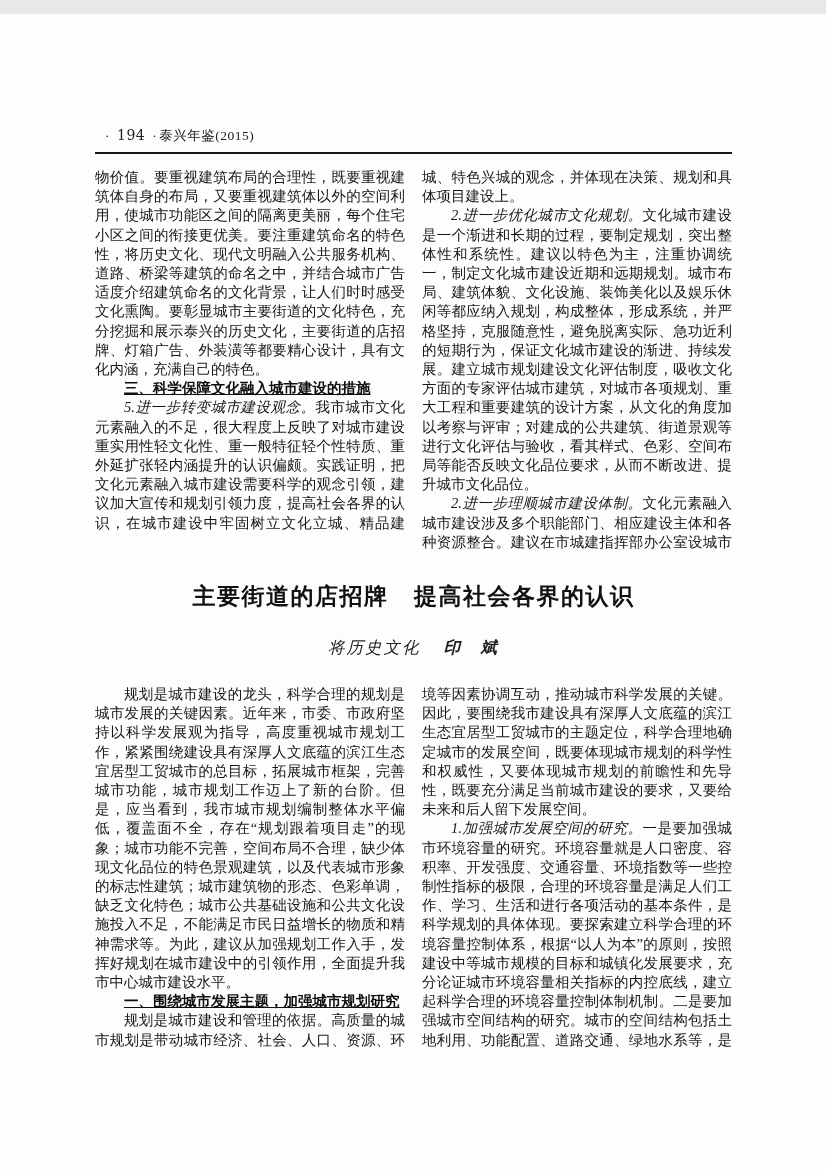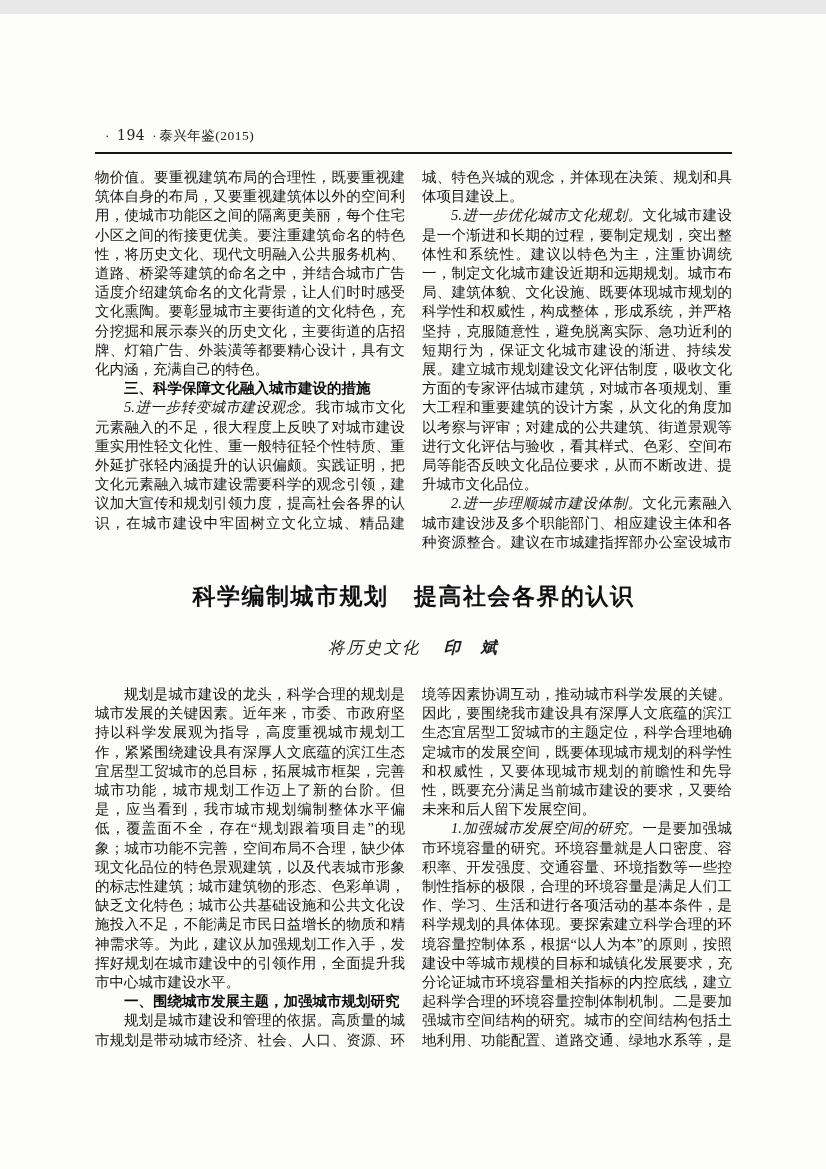--- a/index.html
+++ b/index.html
@@ -103,7 +103,7 @@
       <p class="no-indent">物价值。要重视建筑布局的合理性，既要重视建筑体自身的布局，又要重视建筑体以外的空间利用，使城市功能区之间的隔离更美丽，每个住宅小区之间的衔接更优美。要注重建筑命名的特色性，将历史文化、现代文明融入公共服务机构、道路、桥梁等建筑的命名之中，并结合城市广告适度介绍建筑命名的文化背景，让人们时时感受文化熏陶。要彰显城市主要街道的文化特色，充分挖掘和展示泰兴的历史文化，主要街道的店招牌、灯箱广告、外装潢等都要精心设计，具有文化内涵，充满自己的特色。</p>
       <p class="sec-heading">三、科学保障文化融入城市建设的措施</p>
       <p><span class="lead">5.进一步转变城市建设观念。</span><span>我市城市文化元素融入的不足，很大程度上反映了对城市建设重实用性轻文化性、重一般特征轻个性特质、重外延扩张轻内涵提升的认识偏颇。实践证明，把文化元素融入城市建设需要科学的观念引领，建议加大宣传和规划引领力度，提高社会各界的认识，在城市建设中牢固树立文化立城、精品建城、特色兴城的观念，并体现在决策、规划和具体项目建设上。</span></p>
-      <p><span class="lead">5.进一步优化城市文化规划。</span><span>文化城市建设是一个渐进和长期的过程，要制定规划，突出整体性和系统性。建议以特色为主，注重协调统一，制定文化城市建设近期和远期规划。城市布局、建筑体貌、文化设施、既要体现城市规划的科学性和权威性，构成整体，形成系统，并严格坚持，克服随意性，避免脱离实际、急功近利的短期行为，保证文化城市建设的渐进、持续发展。建立城市规划建设文化评估制度，吸收文化方面的专家评估城市建筑，对城市各项规划、重大工程和重要建筑的设计方案，从文化的角度加以考察与评审；对建成的公共建筑、街道景观等进行文化评估与验收，看其样式、色彩、空间布局等能否反映文化品位要求，从而不断改进、提升城市文化品位。</span></p>
+      <p><span class="lead">2.进一步优化城市文化规划。</span><span>文化城市建设是一个渐进和长期的过程，要制定规划，突出整体性和系统性。建议以特色为主，注重协调统一，制定文化城市建设近期和远期规划。城市布局、建筑体貌、文化设施、既要体现城市规划的科学性和权威性，构成整体，形成系统，并严格坚持，克服随意性，避免脱离实际、急功近利的短期行为，保证文化城市建设的渐进、持续发展。建立城市规划建设文化评估制度，吸收文化方面的专家评估城市建筑，对城市各项规划、重大工程和重要建筑的设计方案，从文化的角度加以考察与评审；对建成的公共建筑、街道景观等进行文化评估与验收，看其样式、色彩、空间布局等能否反映文化品位要求，从而不断改进、提升城市文化品位。</span></p>
       <p><span class="lead">2.进一步理顺城市建设体制。</span><span>文化元素融入城市建设涉及多个职能部门、相应建设主体和各种资源整合。建议在市城建指挥部办公室设城市文化建设规划评审委员会，在市规划局下设城市文化咨询委员会，统一对城市建设项目中融入文化元素进行综合策划和协调，让城市的每一个功能片区、每一个住宅小区、每一座单体建筑都富有文化艺术特色，体现独特的城市魅力。</span></p>
     </div>
 

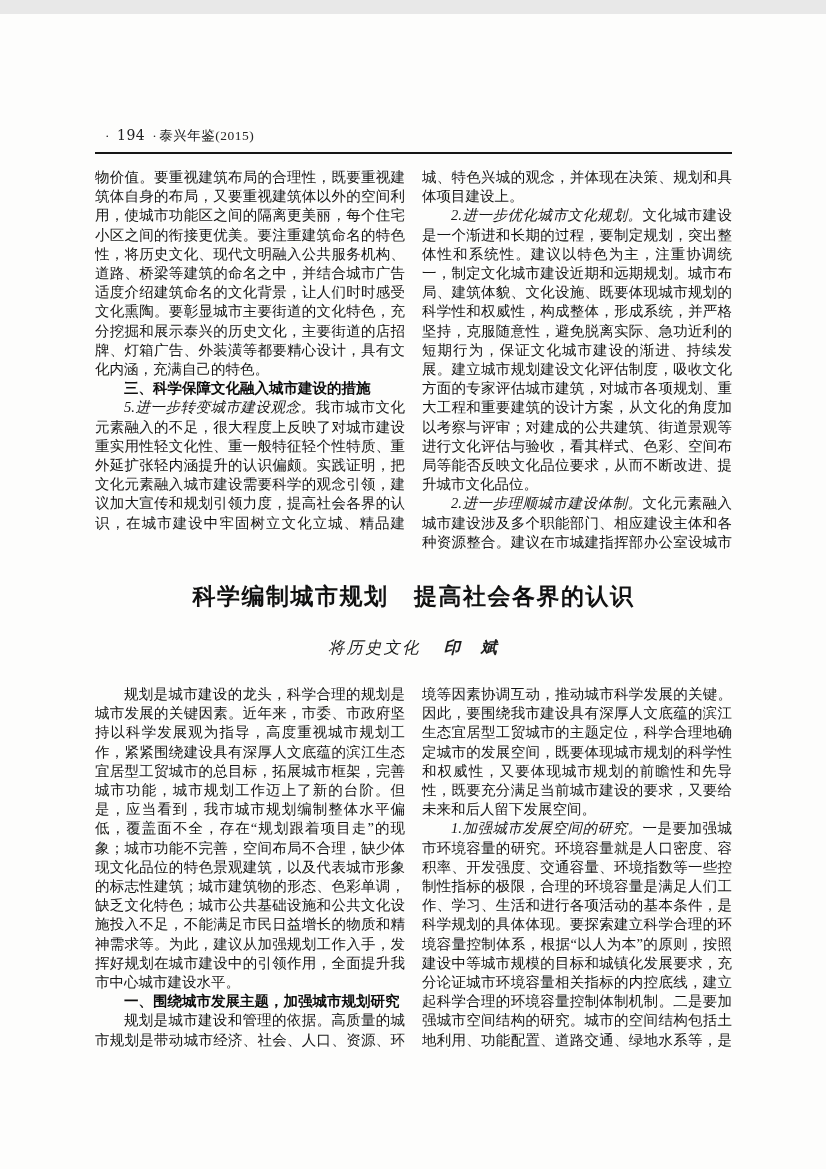--- a/index.html
+++ b/index.html
@@ -103,7 +103,7 @@
       <p class="no-indent">物价值。要重视建筑布局的合理性，既要重视建筑体自身的布局，又要重视建筑体以外的空间利用，使城市功能区之间的隔离更美丽，每个住宅小区之间的衔接更优美。要注重建筑命名的特色性，将历史文化、现代文明融入公共服务机构、道路、桥梁等建筑的命名之中，并结合城市广告适度介绍建筑命名的文化背景，让人们时时感受文化熏陶。要彰显城市主要街道的文化特色，充分挖掘和展示泰兴的历史文化，主要街道的店招牌、灯箱广告、外装潢等都要精心设计，具有文化内涵，充满自己的特色。</p>
       <p class="sec-heading">三、科学保障文化融入城市建设的措施</p>
       <p><span class="lead">5.进一步转变城市建设观念。</span><span>我市城市文化元素融入的不足，很大程度上反映了对城市建设重实用性轻文化性、重一般特征轻个性特质、重外延扩张轻内涵提升的认识偏颇。实践证明，把文化元素融入城市建设需要科学的观念引领，建议加大宣传和规划引领力度，提高社会各界的认识，在城市建设中牢固树立文化立城、精品建城、特色兴城的观念，并体现在决策、规划和具体项目建设上。</span></p>
-      <p><span class="lead">2.进一步优化城市文化规划。</span><span>文化城市建设是一个渐进和长期的过程，要制定规划，突出整体性和系统性。建议以特色为主，注重协调统一，制定文化城市建设近期和远期规划。城市布局、建筑体貌、文化设施、既要体现城市规划的科学性和权威性，构成整体，形成系统，并严格坚持，克服随意性，避免脱离实际、急功近利的短期行为，保证文化城市建设的渐进、持续发展。建立城市规划建设文化评估制度，吸收文化方面的专家评估城市建筑，对城市各项规划、重大工程和重要建筑的设计方案，从文化的角度加以考察与评审；对建成的公共建筑、街道景观等进行文化评估与验收，看其样式、色彩、空间布局等能否反映文化品位要求，从而不断改进、提升城市文化品位。</span></p>
+      <p><span class="lead">2.进一步优化城市文化规划。</span><span>文化城市建设是一个渐进和长期的过程，要制定规划，突出整体性和系统性。建议以特色为主，注重协调统一，制定文化城市建设近期和远期规划。城市布局、建筑体貌、文化设施、装饰美化以及娱乐休闲等都应纳入规划，构成整体，形成系统，并严格坚持，克服随意性，避免脱离实际、急功近利的短期行为，保证文化城市建设的渐进、持续发展。建立城市规划建设文化评估制度，吸收文化方面的专家评估城市建筑，对城市各项规划、重大工程和重要建筑的设计方案，从文化的角度加以考察与评审；对建成的公共建筑、街道景观等进行文化评估与验收，看其样式、色彩、空间布局等能否反映文化品位要求，从而不断改进、提升城市文化品位。</span></p>
       <p><span class="lead">2.进一步理顺城市建设体制。</span><span>文化元素融入城市建设涉及多个职能部门、相应建设主体和各种资源整合。建议在市城建指挥部办公室设城市文化建设规划评审委员会，在市规划局下设城市文化咨询委员会，统一对城市建设项目中融入文化元素进行综合策划和协调，让城市的每一个功能片区、每一个住宅小区、每一座单体建筑都富有文化艺术特色，体现独特的城市魅力。</span></p>
     </div>
 

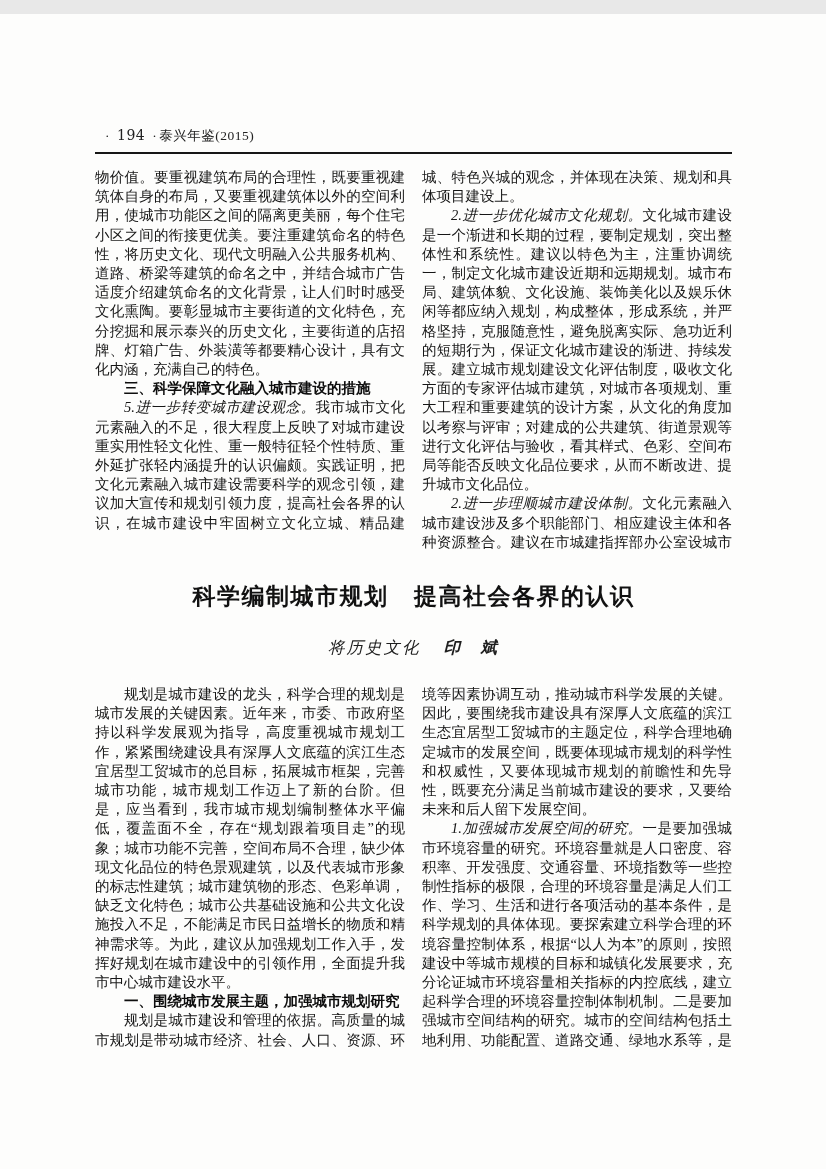--- a/index.html
+++ b/index.html
@@ -64,6 +64,7 @@
     font-size: 14.5px;
     line-height: 19.2px;
     color: #0e0e0e;
+    text-decoration: underline;
   }
   .lead { font-style: italic; }
   

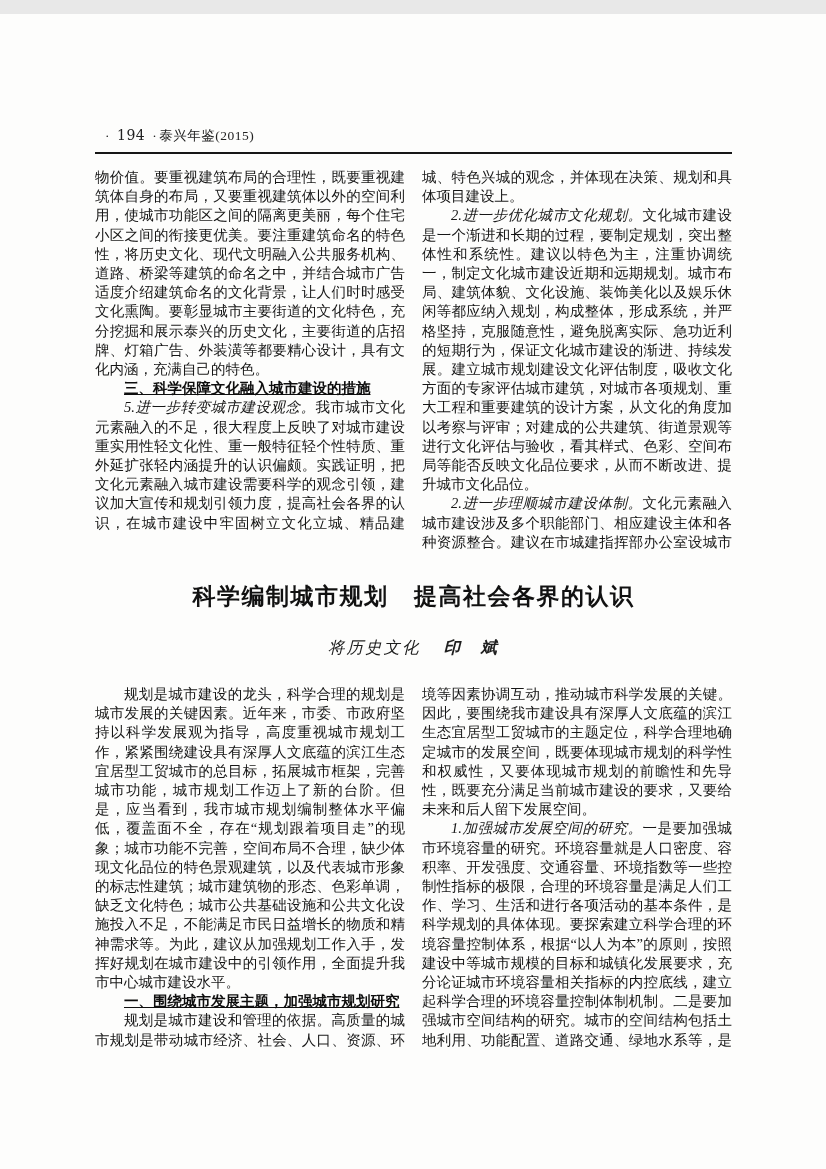--- a/index.html
+++ b/index.html
@@ -109,7 +109,7 @@
     </div>
 
     <div class="article-title">
-      <span class="t1">科学编制城市规划</span><span class="t2">提高社会各界的认识</span>
+      <span class="t1">主要街道的店招牌</span><span class="t2">提高社会各界的认识</span>
     </div>
 
     <div class="author-line">

